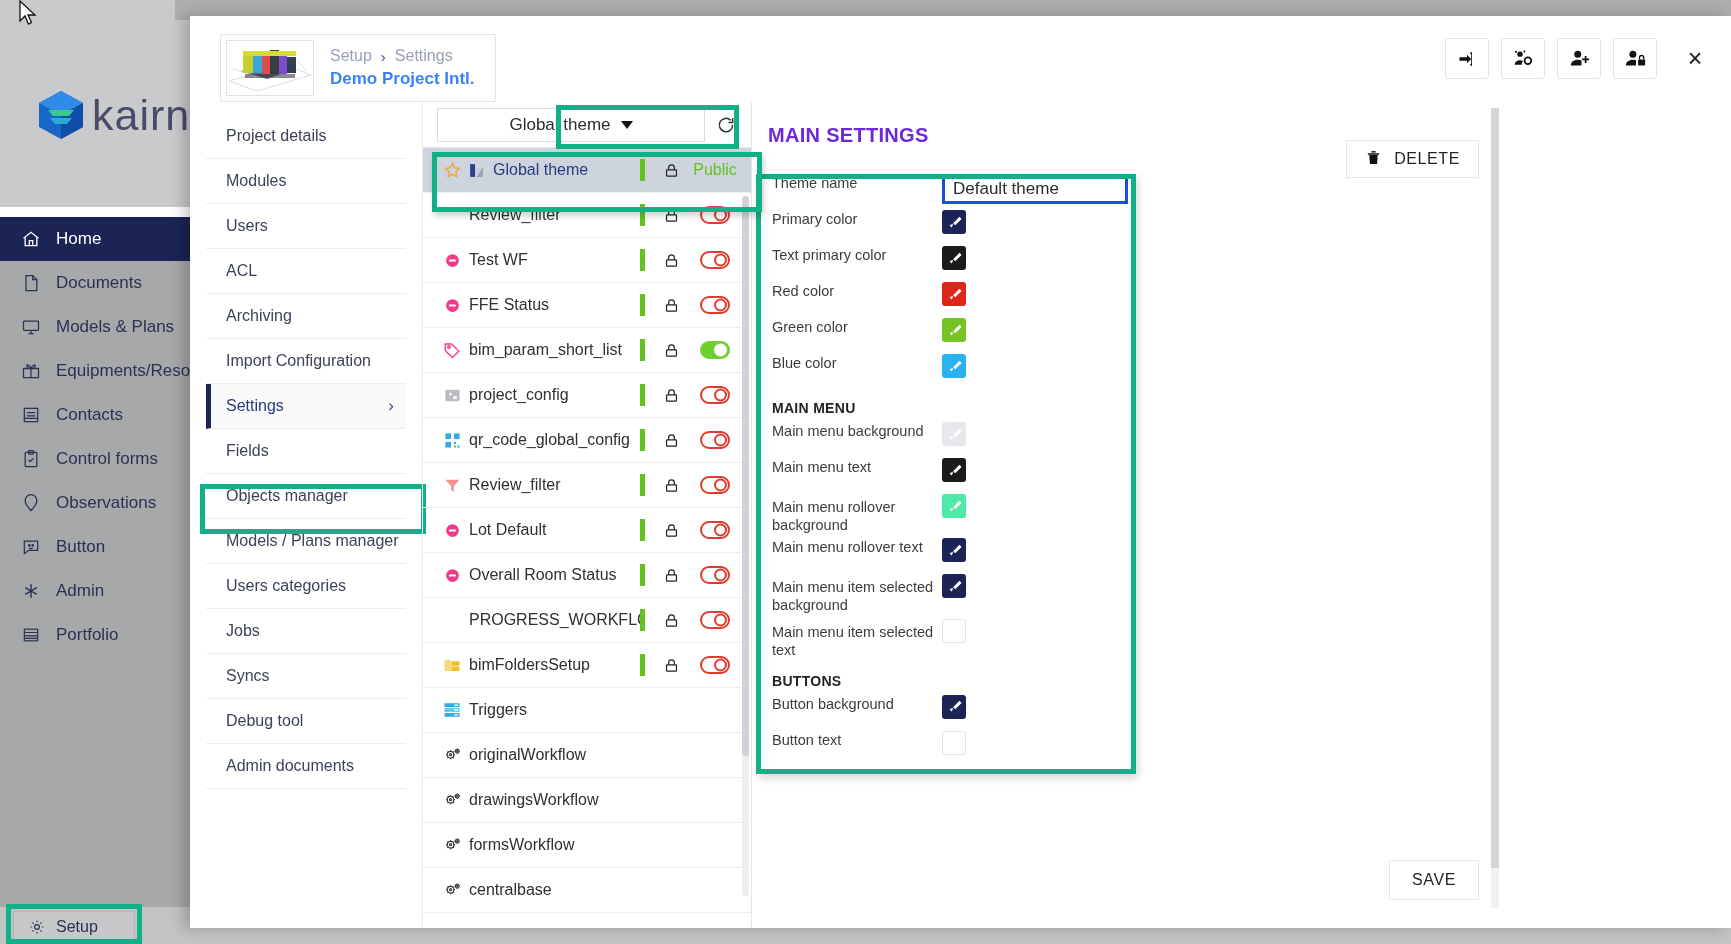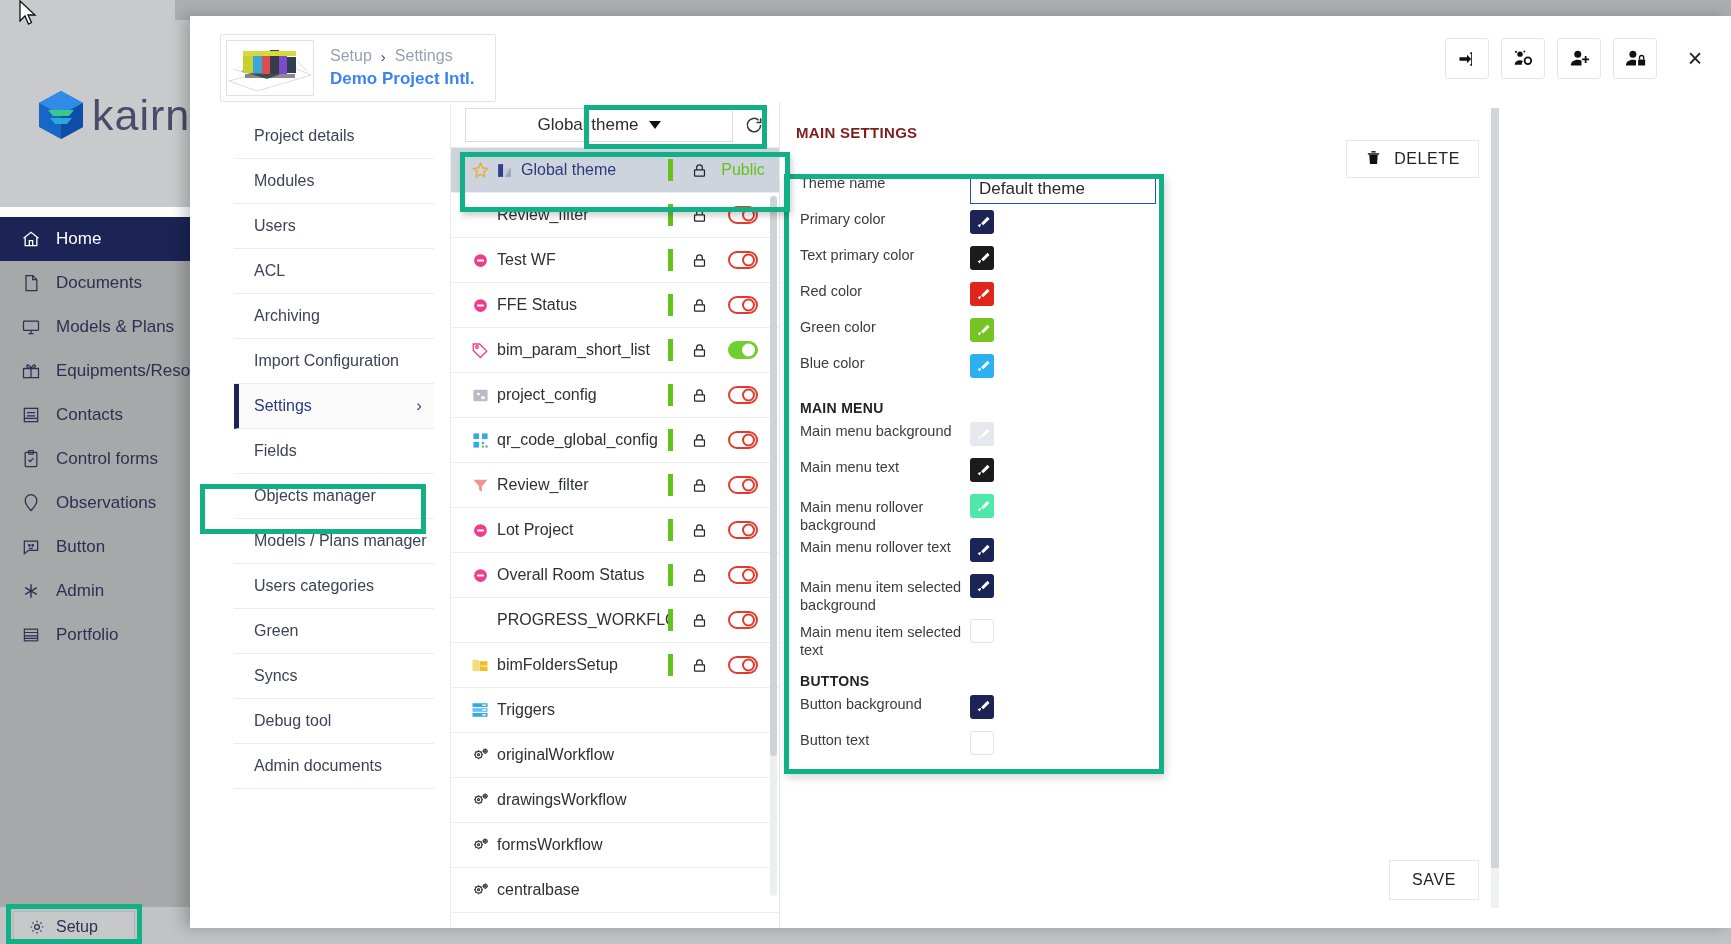--- a/index.html
+++ b/index.html
@@ -100,7 +100,7 @@
   }
 
   
-  #modal-body { position: absolute; left:0; top: 86px; width: 1313px; height: 826px; display: flex; padding-left: 28px; }
+  #modal-body { position: absolute; left:0; top: 86px; width: 1313px; height: 826px; display: flex; }
 
   
   #settings-menu { width: 232px; padding: 12px 0 0 0; flex: 0 0 232px; }

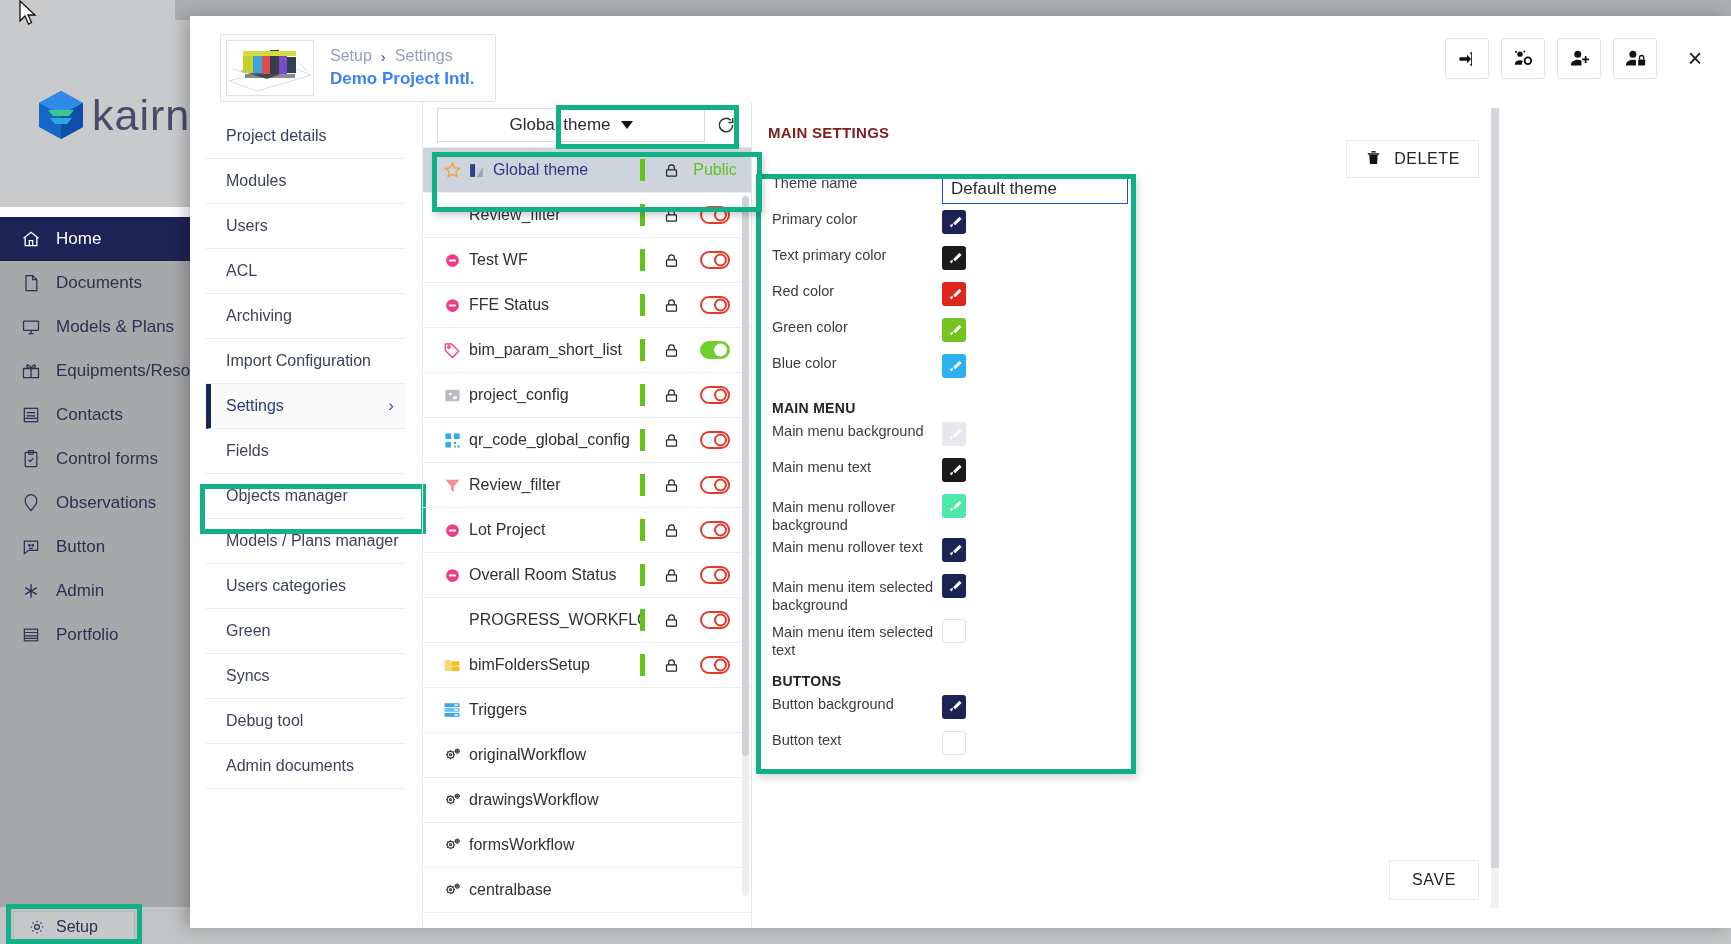--- a/index.html
+++ b/index.html
@@ -187,7 +187,7 @@
 
   
   #theme-panel { flex: 1; position: relative; background: #fff; }
-  #panel-title { position:absolute; left: 16px; top: 22px; font-size: 15px; font-weight: bold; color: #7f1d1d; letter-spacing: .3px;}
+  #panel-title { position:absolute; left: 16px; top: 22px; font-size: 20px; font-weight: bold; color: #6d28d9; letter-spacing: .3px;}
   #delete-btn {
     position:absolute; right: 24px; top: 38px;
     height: 38px; padding: 0 18px;

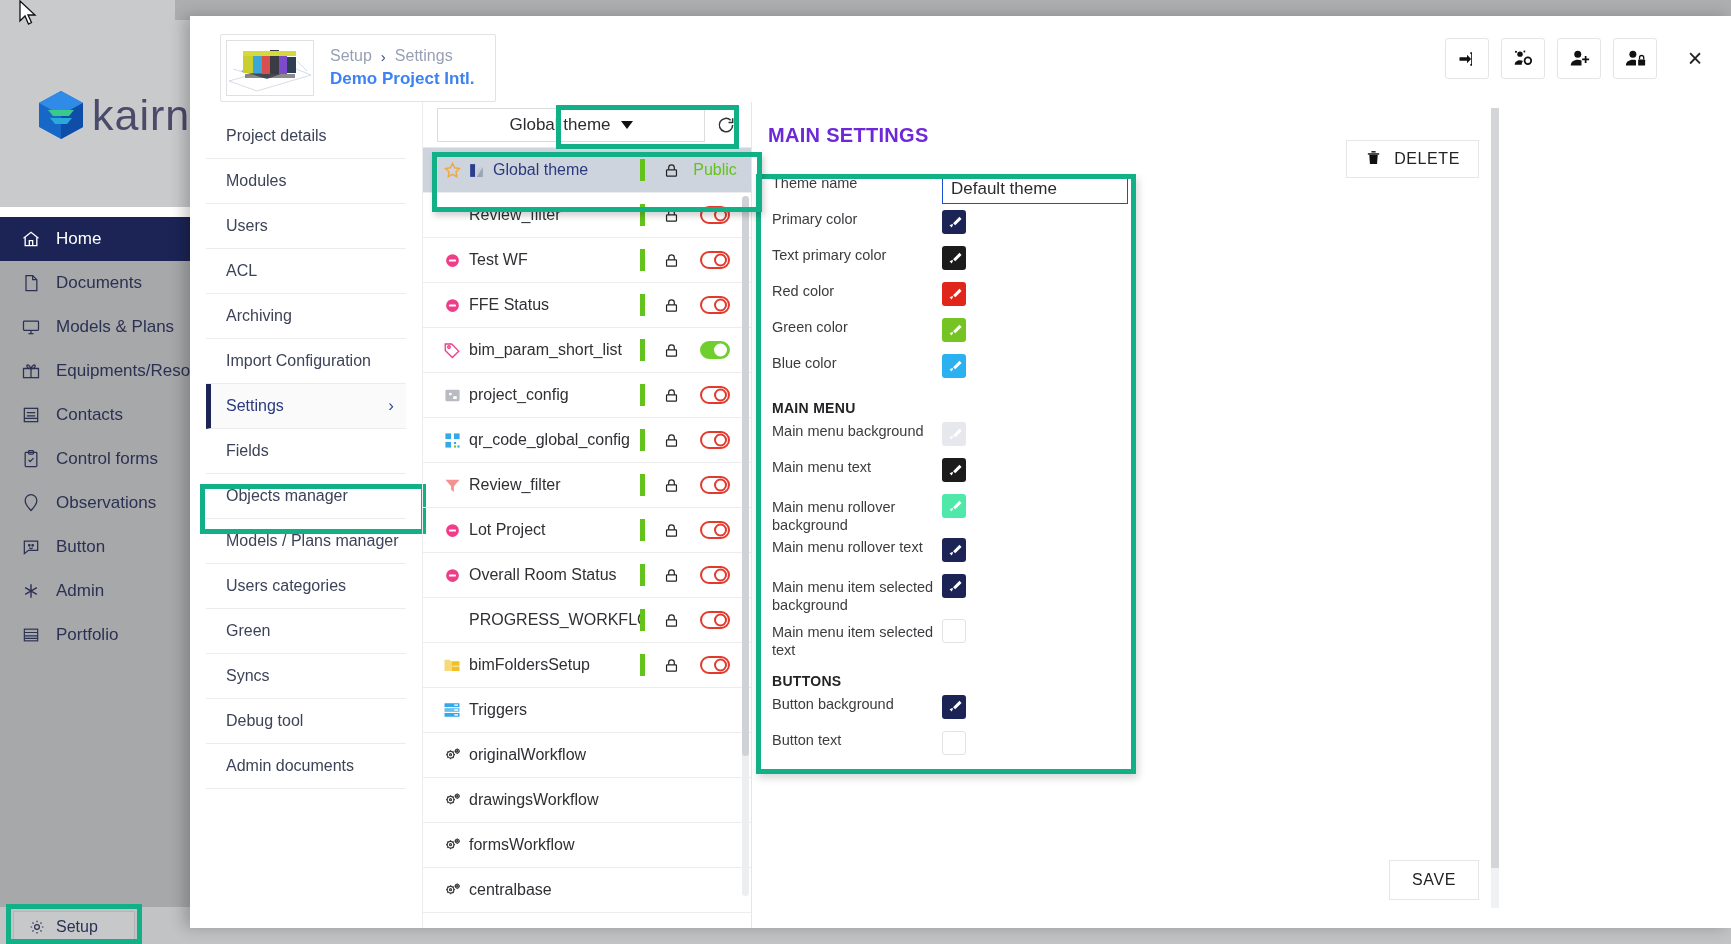--- a/index.html
+++ b/index.html
@@ -211,7 +211,7 @@
   .frm-ctrl { flex: 1; display:flex; align-items:center; }
   .sect-head { font-size: 14px; font-weight: bold; color: #232326; padding: 10px 0 6px 8px; letter-spacing:.3px;}
   .name-input {
-    width: 186px; height: 30px; border: 1px solid #1d4ed8; background:#fff;
+    width: 186px; height: 30px; border: 3px solid #1d4ed8; background:#fff;
     display:flex; align-items:center; padding-left: 8px; font-size: 17px; color: #2b2b2f;
   }
   .swatch {

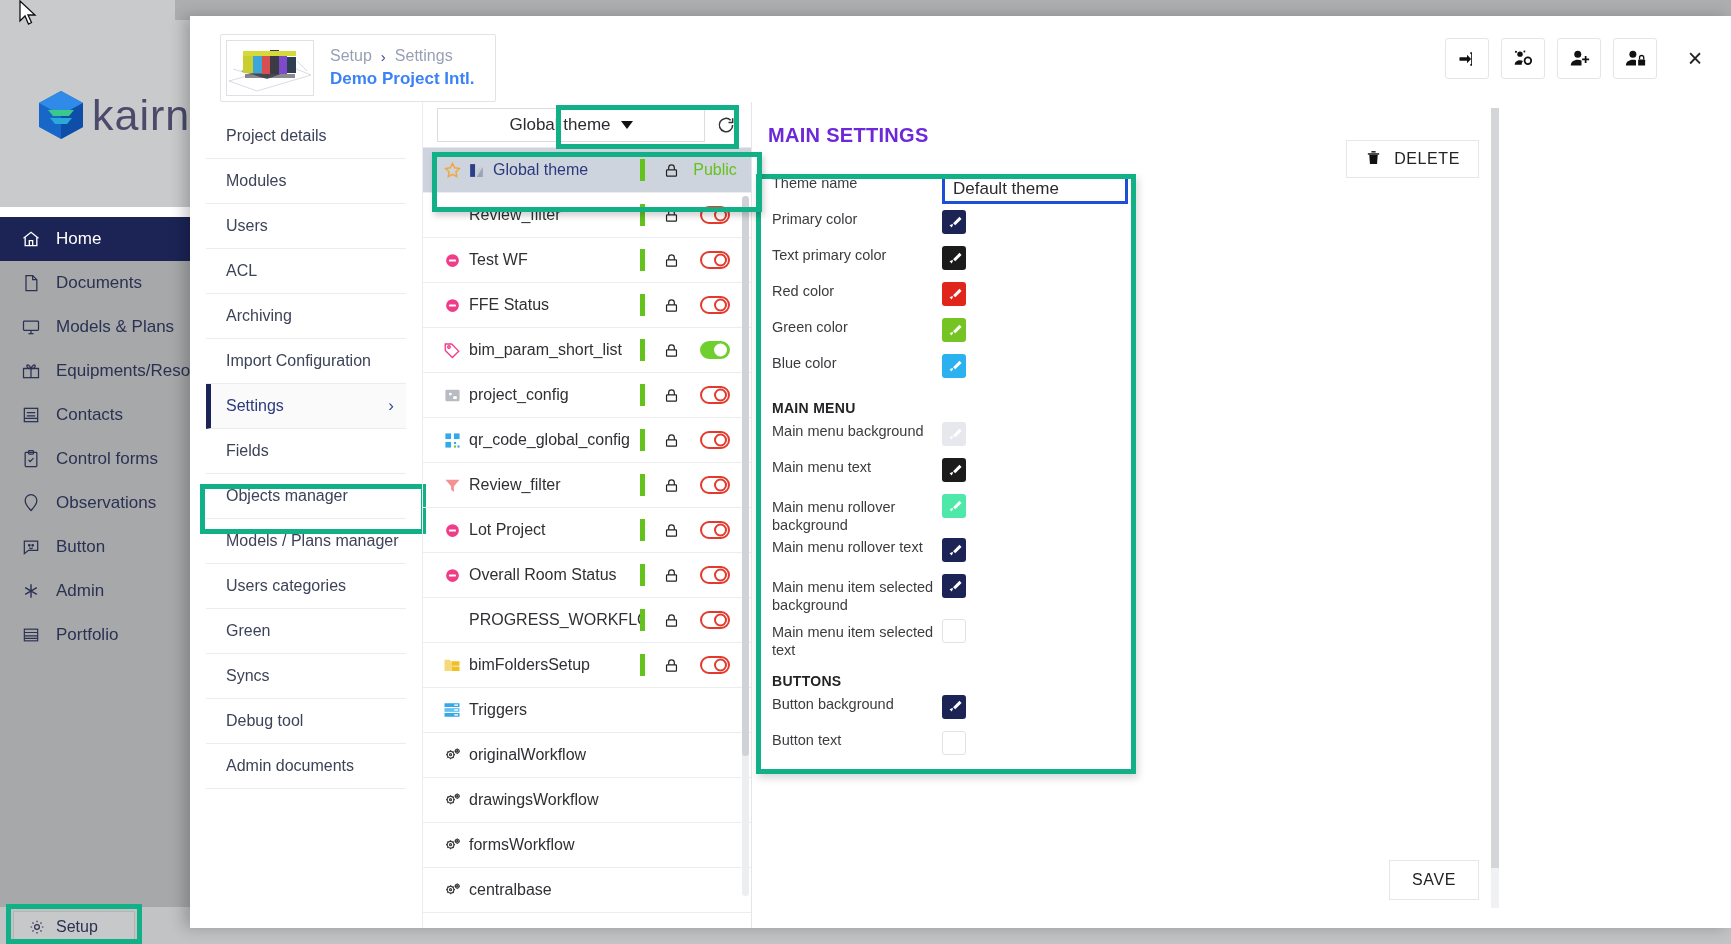--- a/index.html
+++ b/index.html
@@ -684,7 +684,7 @@
                 <rect x="7" y="10.6" width="10" height="2.8" rx="1.2" fill="#fff"></rect>
               </svg>
             </span>
-          <span class="row-label">Lot Project</span>
+          <span class="row-label">Lot Default</span>
           <span class="row-greenbar"></span>
           <span class="row-lock">
               <svg width="17" height="17" viewBox="0 0 24 24" fill="none" stroke="#222" stroke-width="1.7">

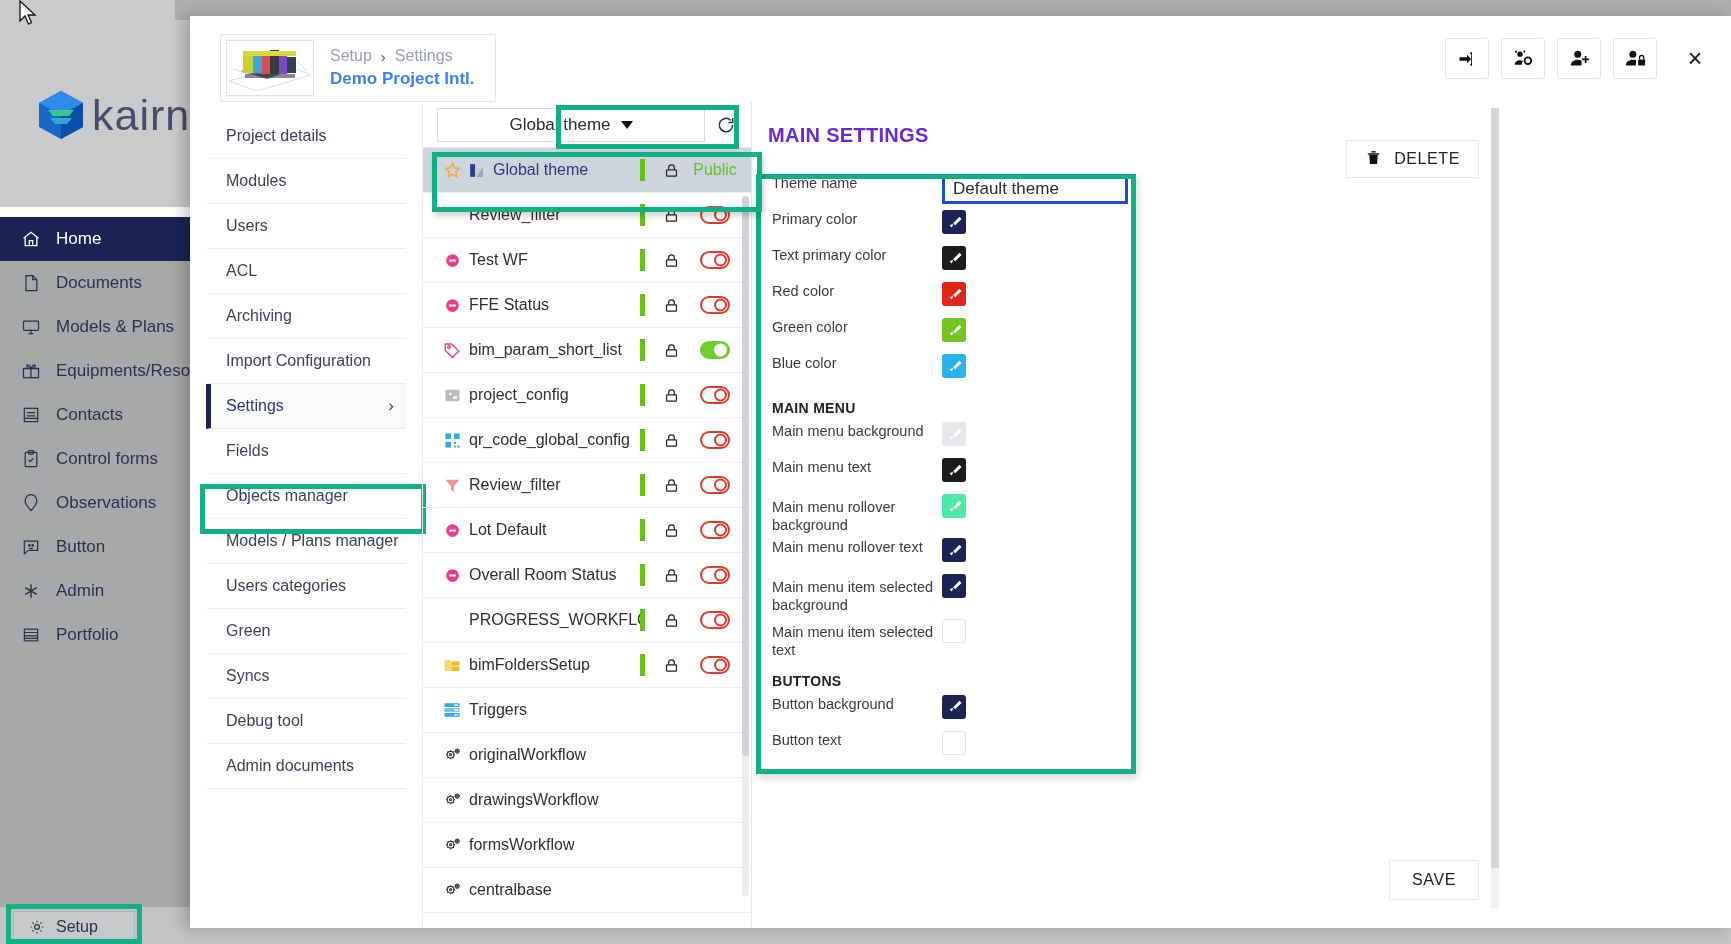--- a/index.html
+++ b/index.html
@@ -471,7 +471,7 @@
           <span>Users categories</span>
         </div>
       <div class="sm-item">
-          <span>Green</span>
+          <span>Jobs</span>
         </div>
       <div class="sm-item">
           <span>Syncs</span>

